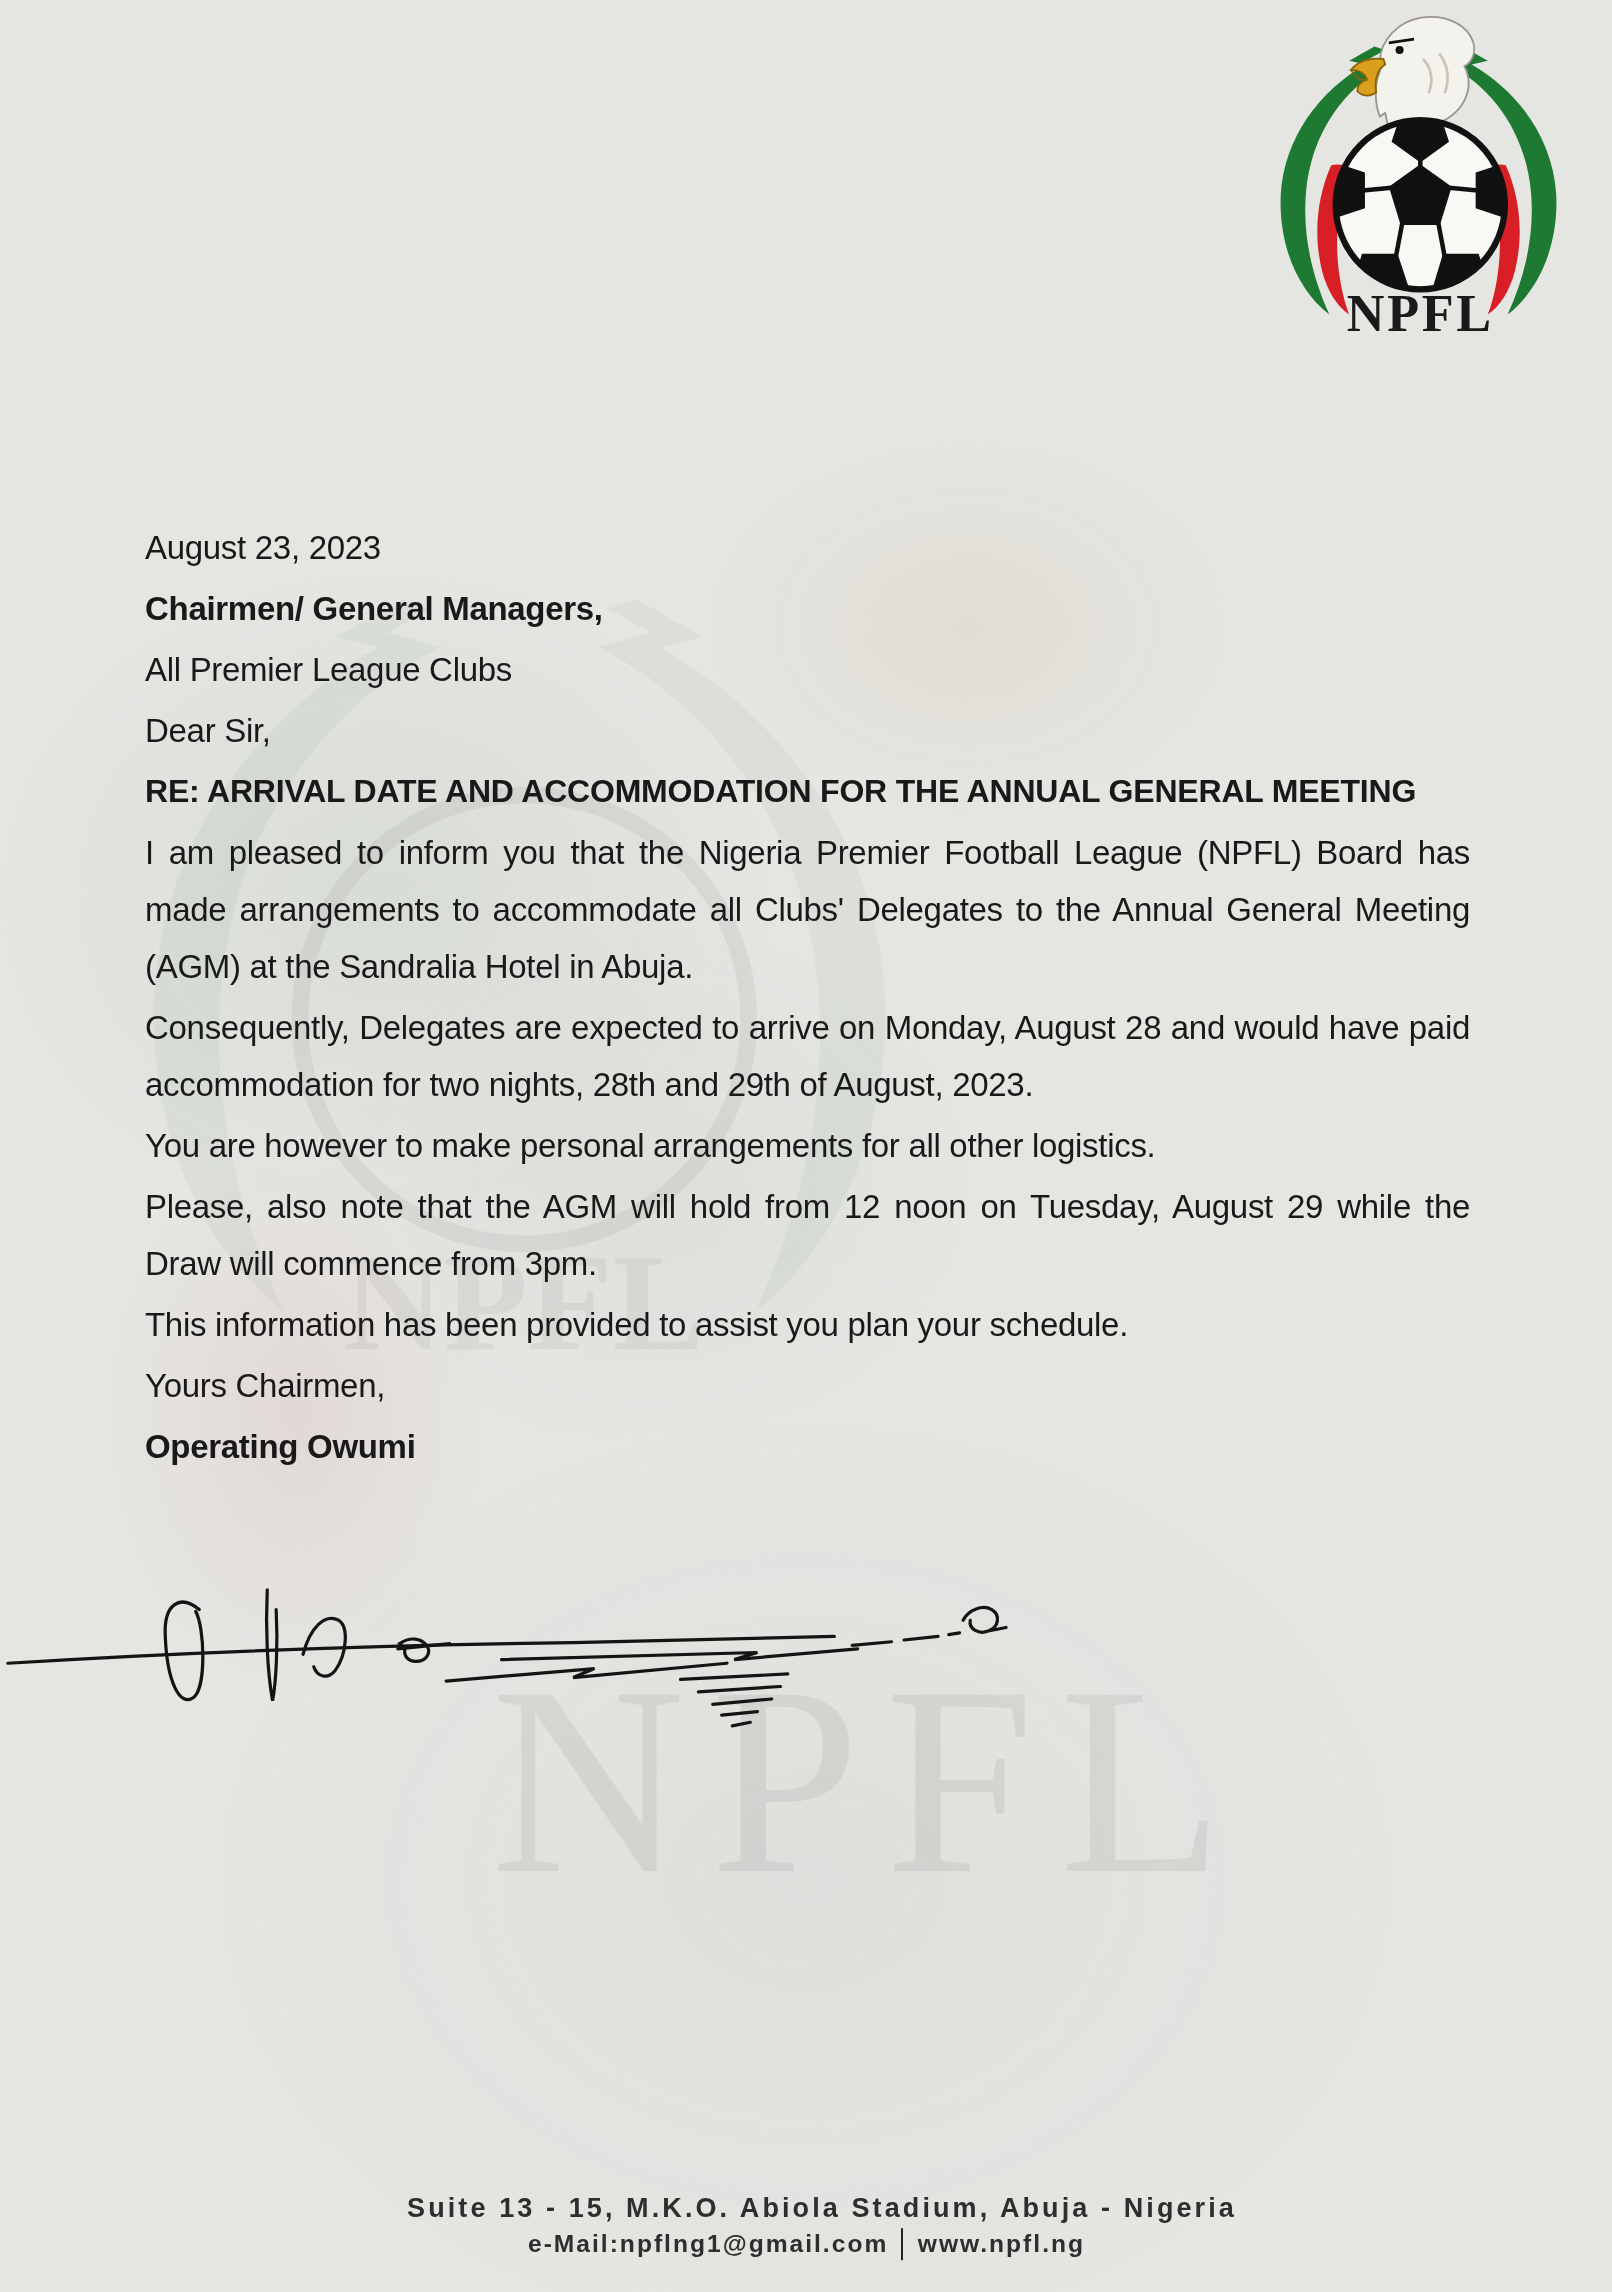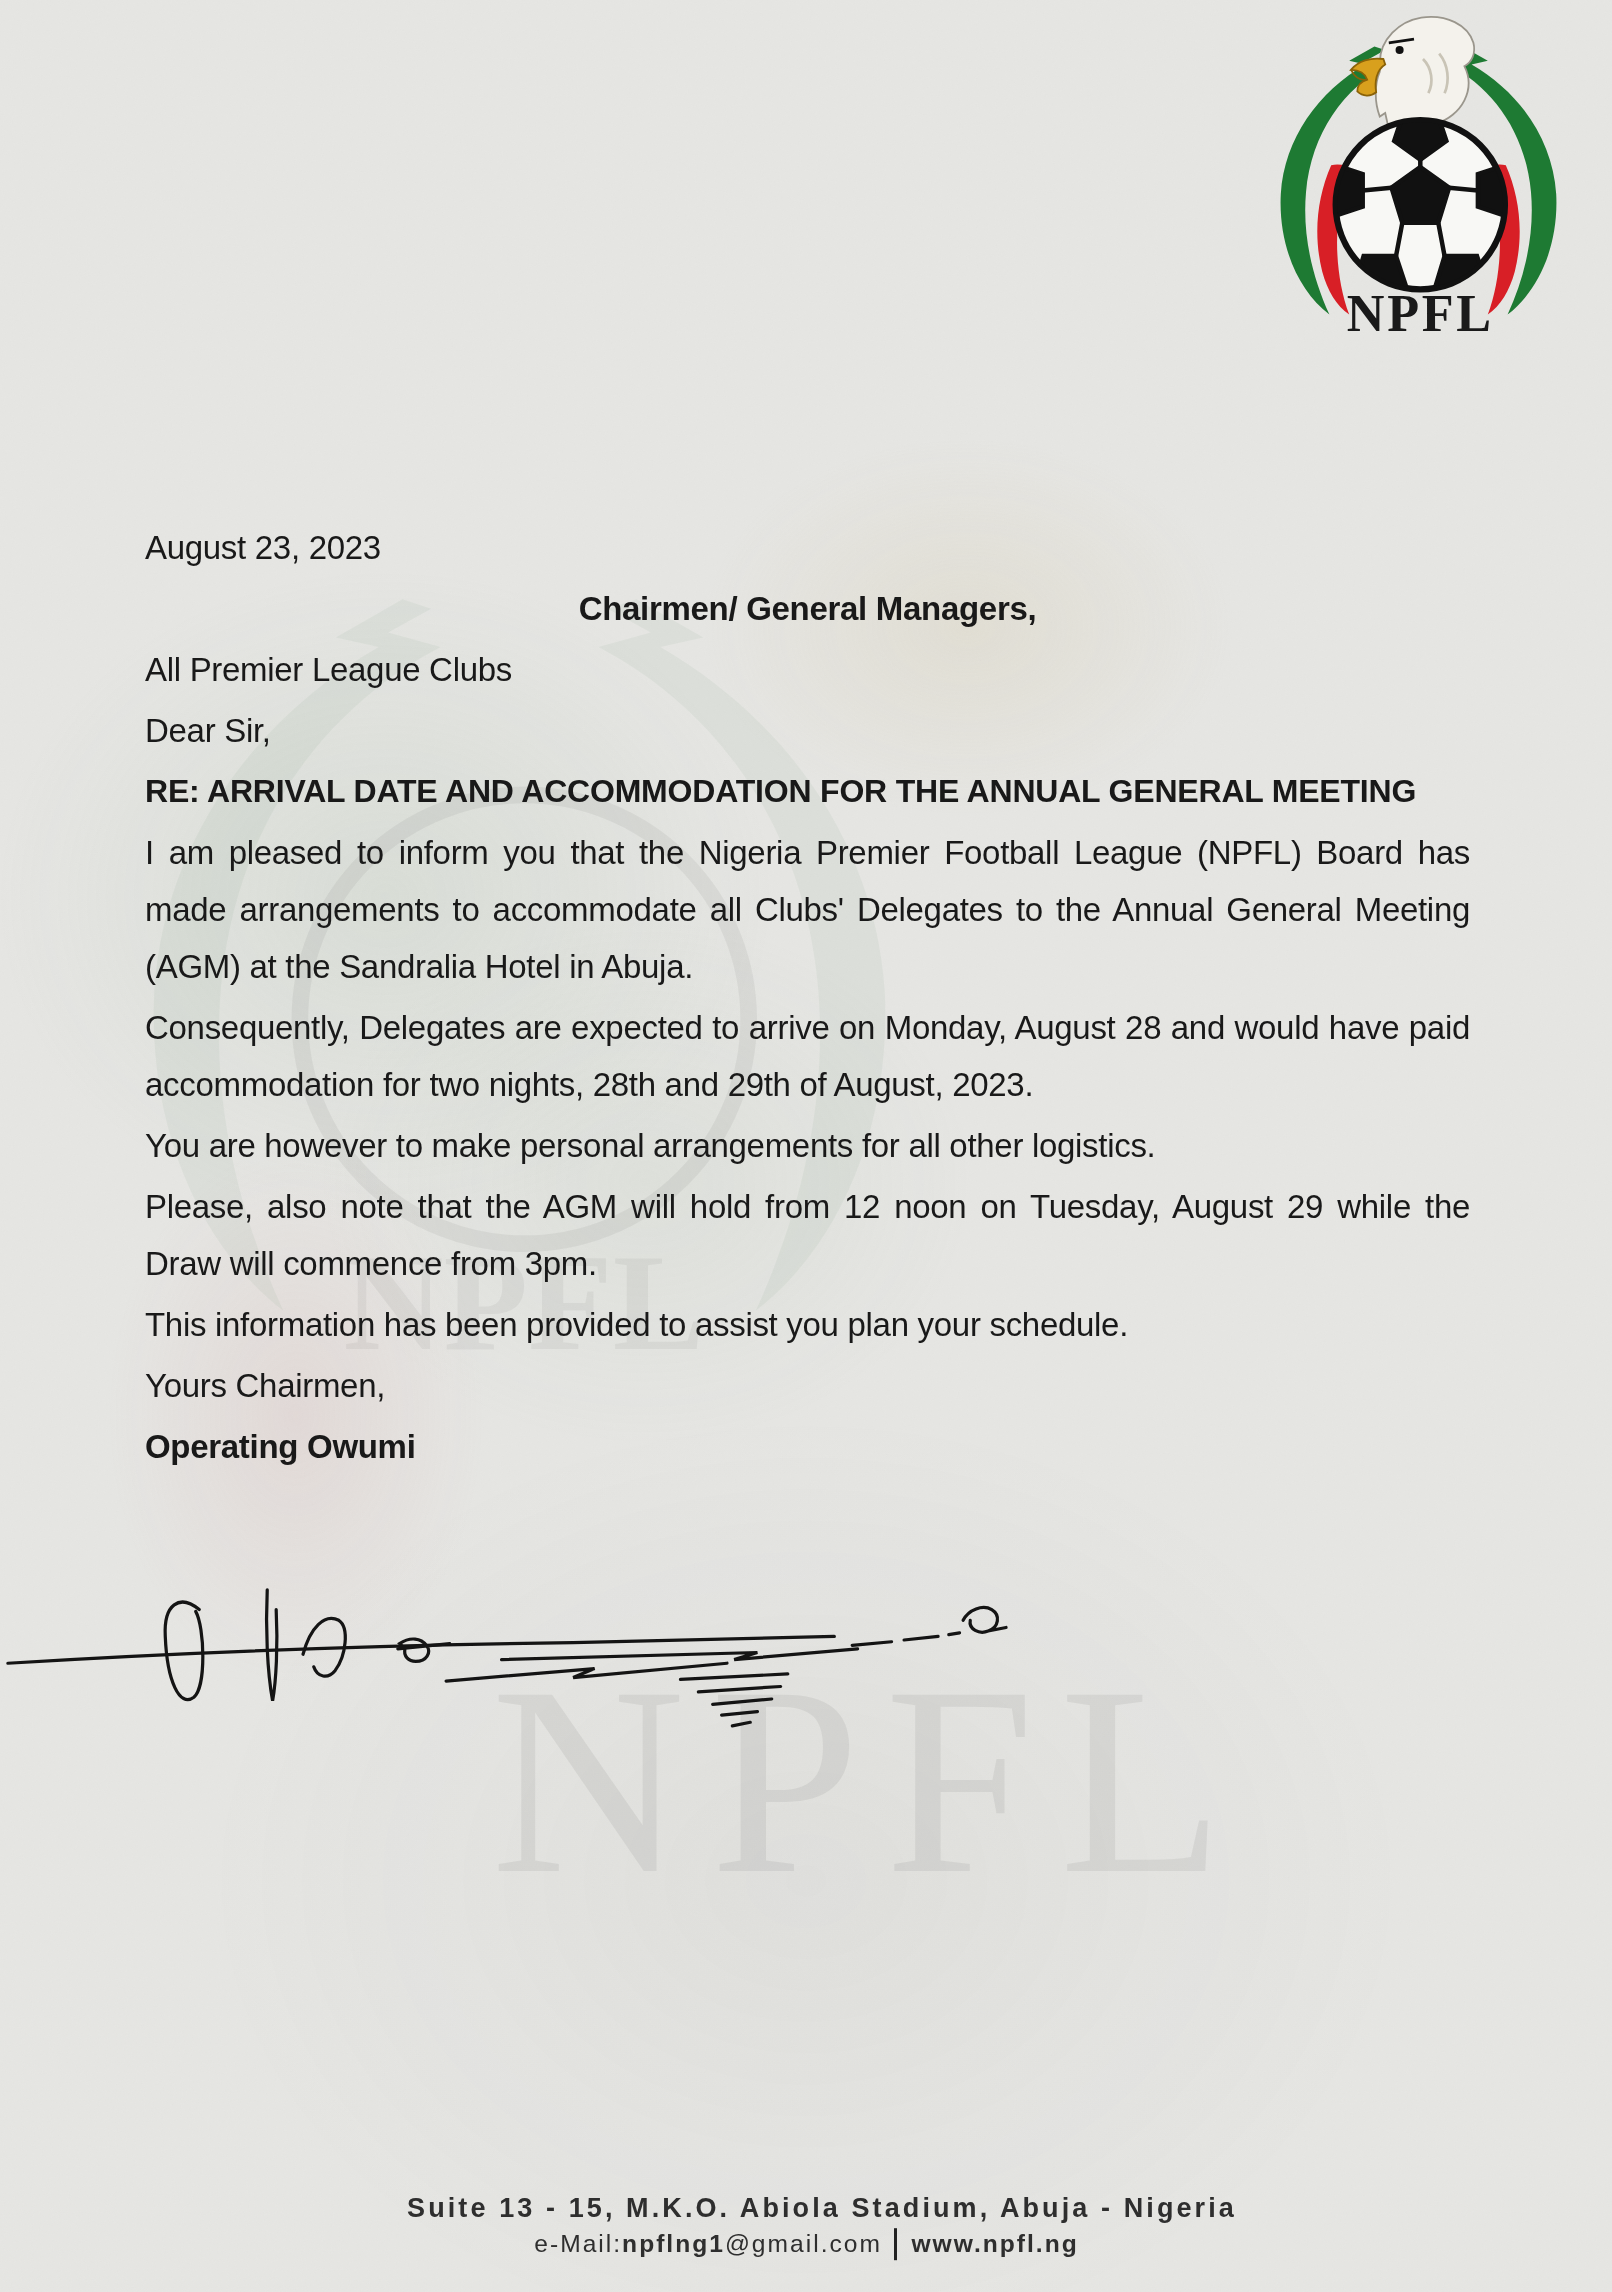--- a/index.html
+++ b/index.html
@@ -29,7 +29,7 @@
   .letter{position:absolute;left:141px;top:515px;width:1333px;}
   .letter p{margin:4px;font-size:33px;line-height:57px;letter-spacing:-0.3px;}
   .date{margin:0;}
-  .recipient1{font-weight:bold;margin-top:106px;text-align:center;}
+  .recipient1{font-weight:bold;margin-top:106px;}
   .recipient2{margin-top:12.5px;}
   .salutation{margin-top:11.6px;}
   .subject{font-weight:bold;margin-top:23px;font-size:32px !important;letter-spacing:-0.2px !important;}

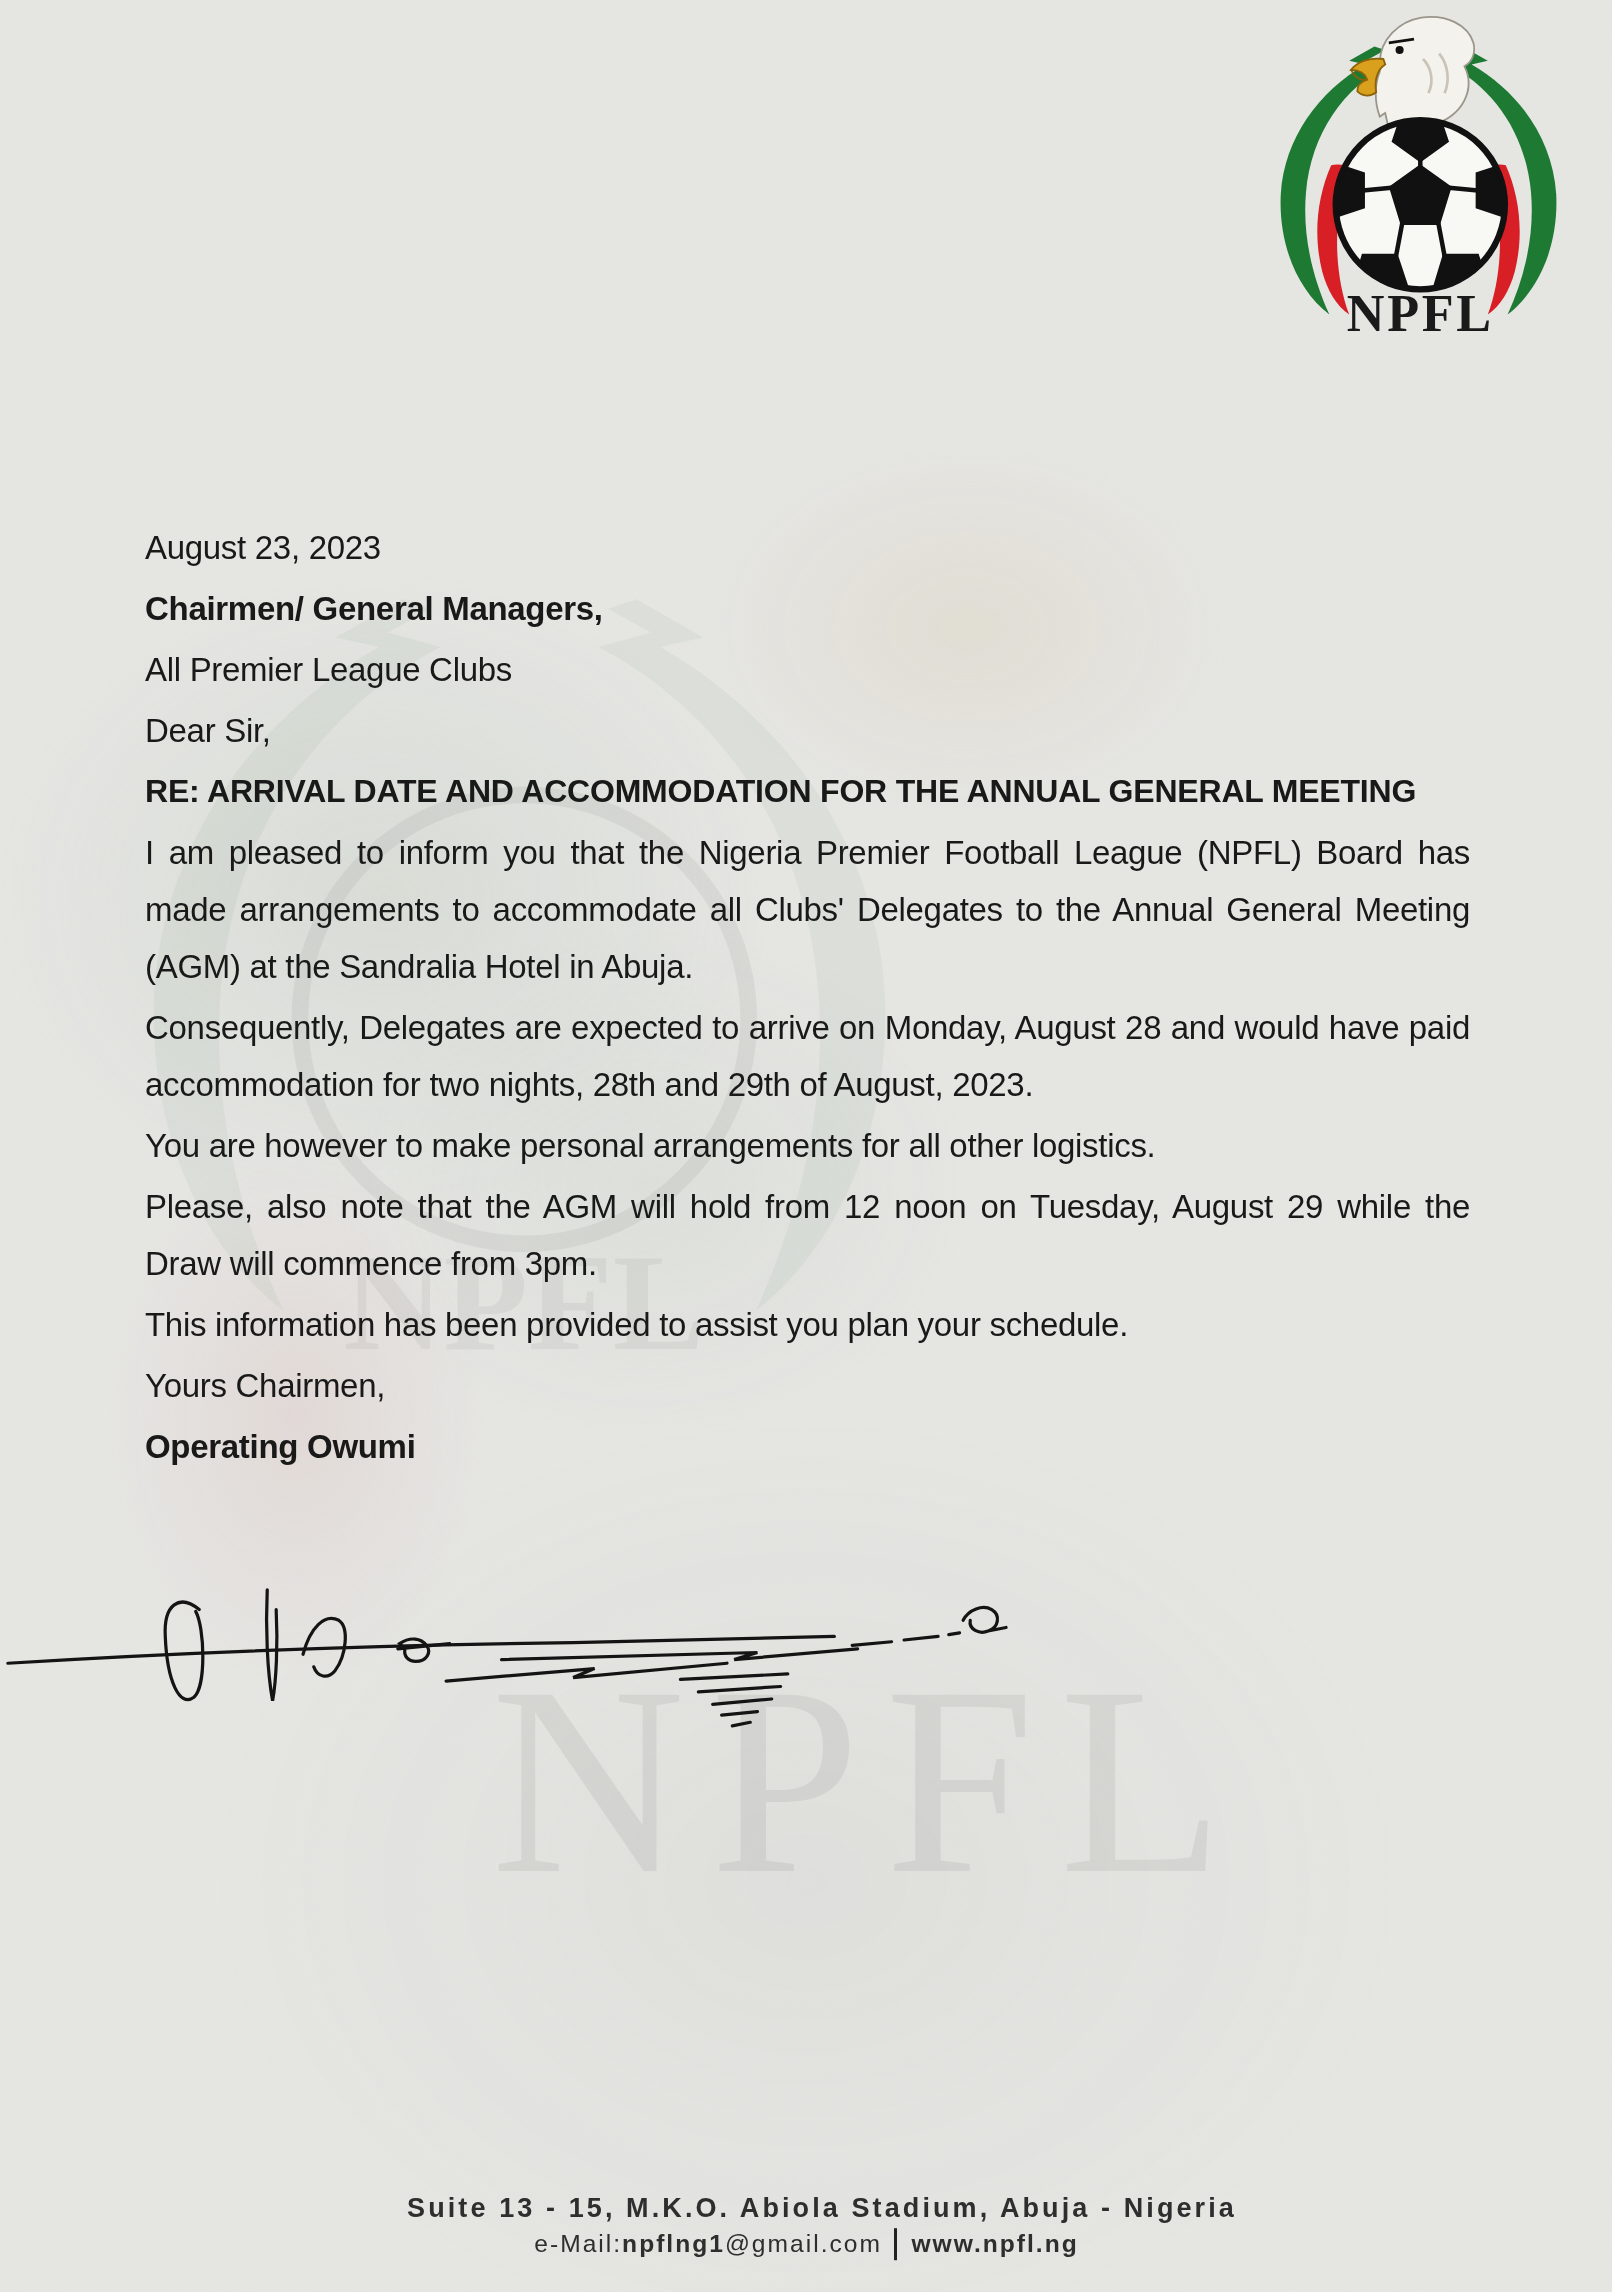--- a/index.html
+++ b/index.html
@@ -49,7 +49,7 @@
   .footer-address{font-weight:bold;font-size:27px;letter-spacing:3.1px;line-height:32px;margin:0;padding-left:31px;}
   .footer-contact{font-size:24.6px;letter-spacing:2px;line-height:30px;margin:5.4px 0 0 0;}
   .fw-b{font-weight:bold;}
-  .fw-n{font-weight:400;}
+  .fw-n{font-weight:700;}
   .vbar{display:inline-block;width:2.7px;height:32px;background:#222;margin:0 14.3px 0 12.5px;vertical-align:middle;transform:translateY(-1.8px);}
 </style>
 </head>

